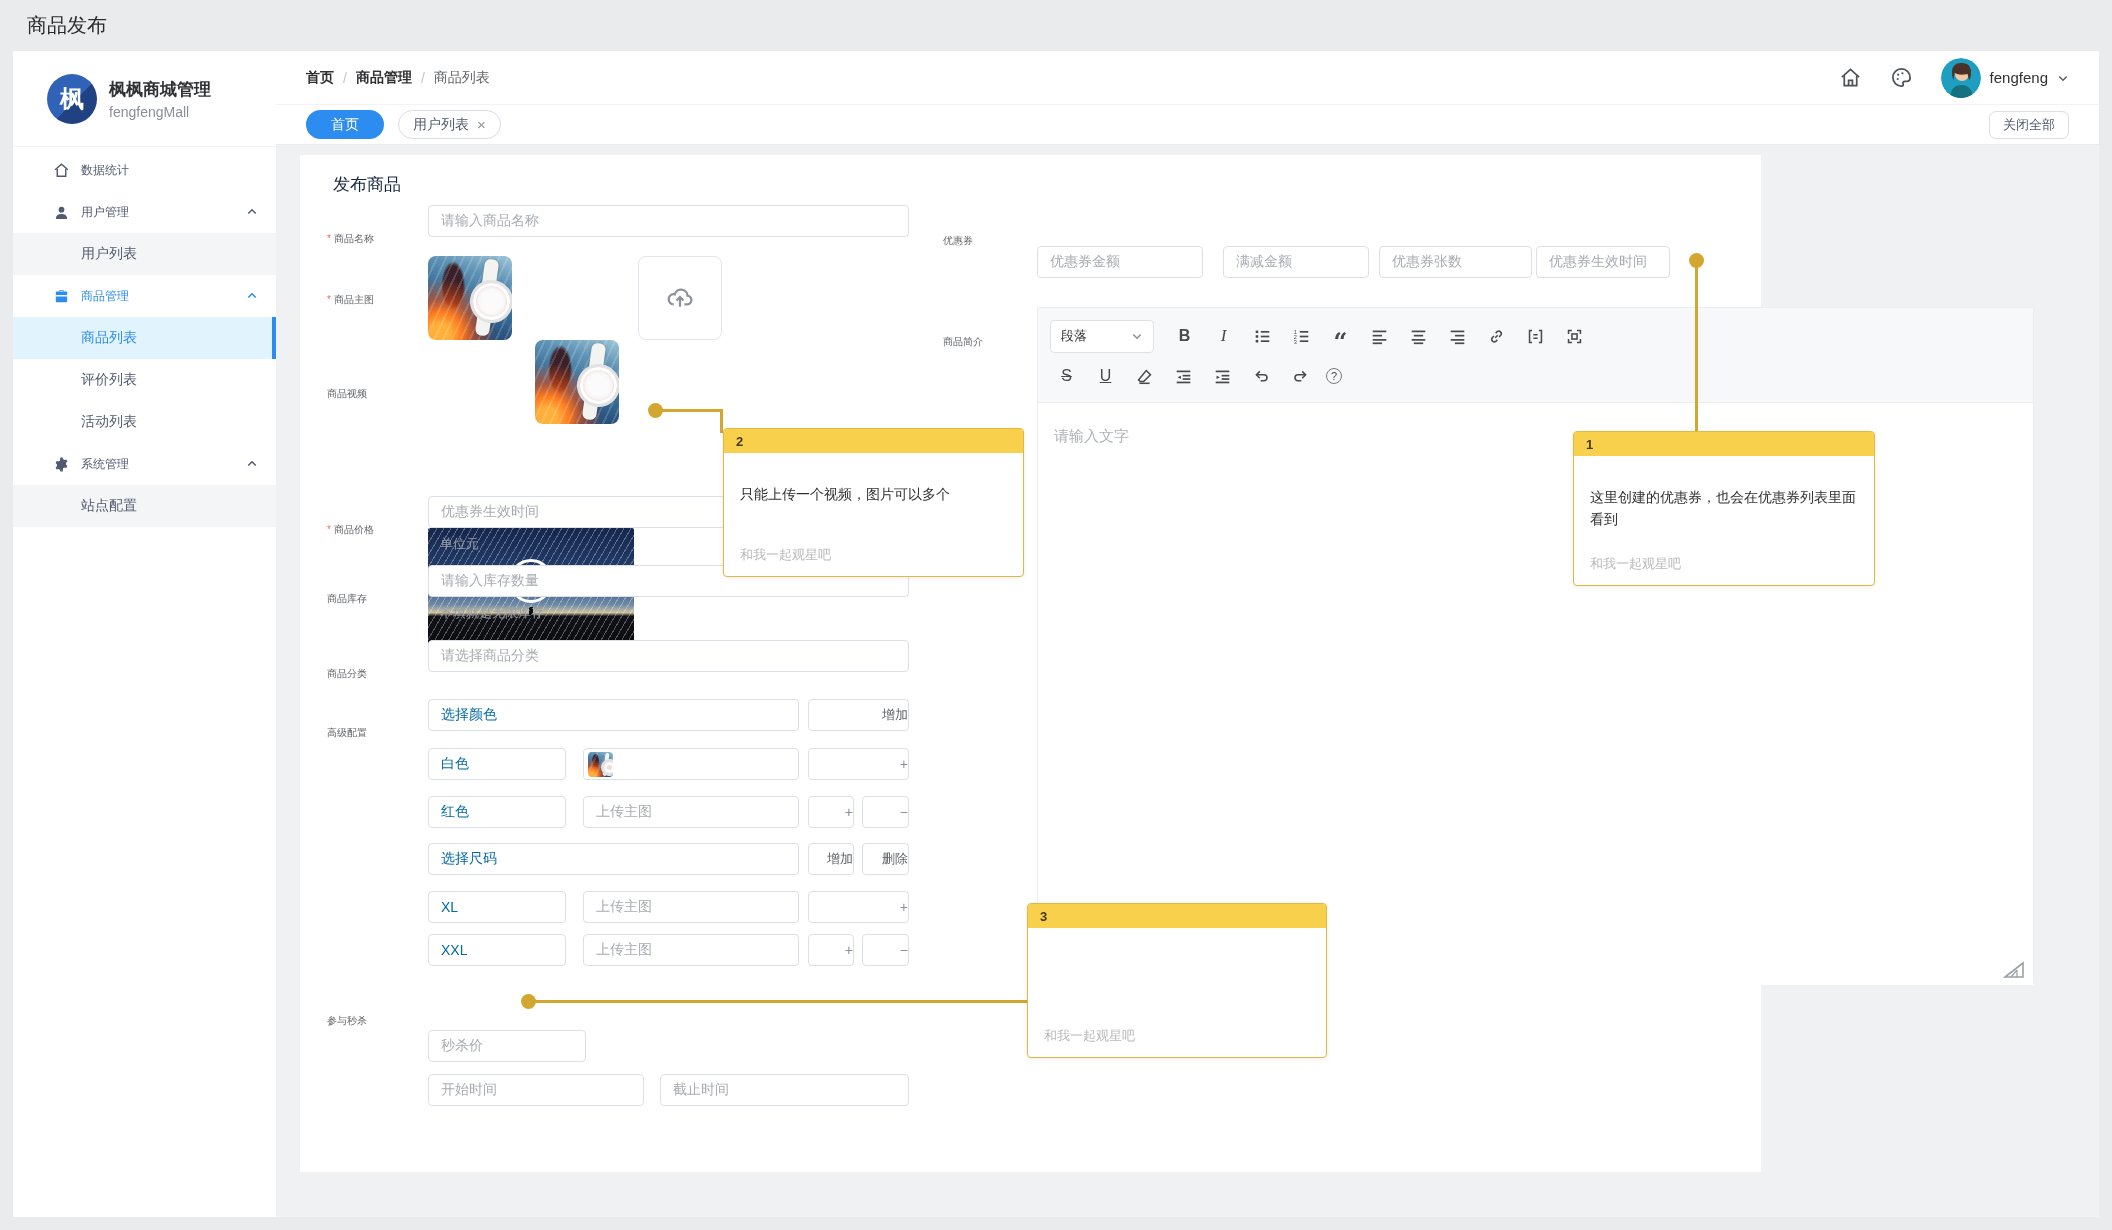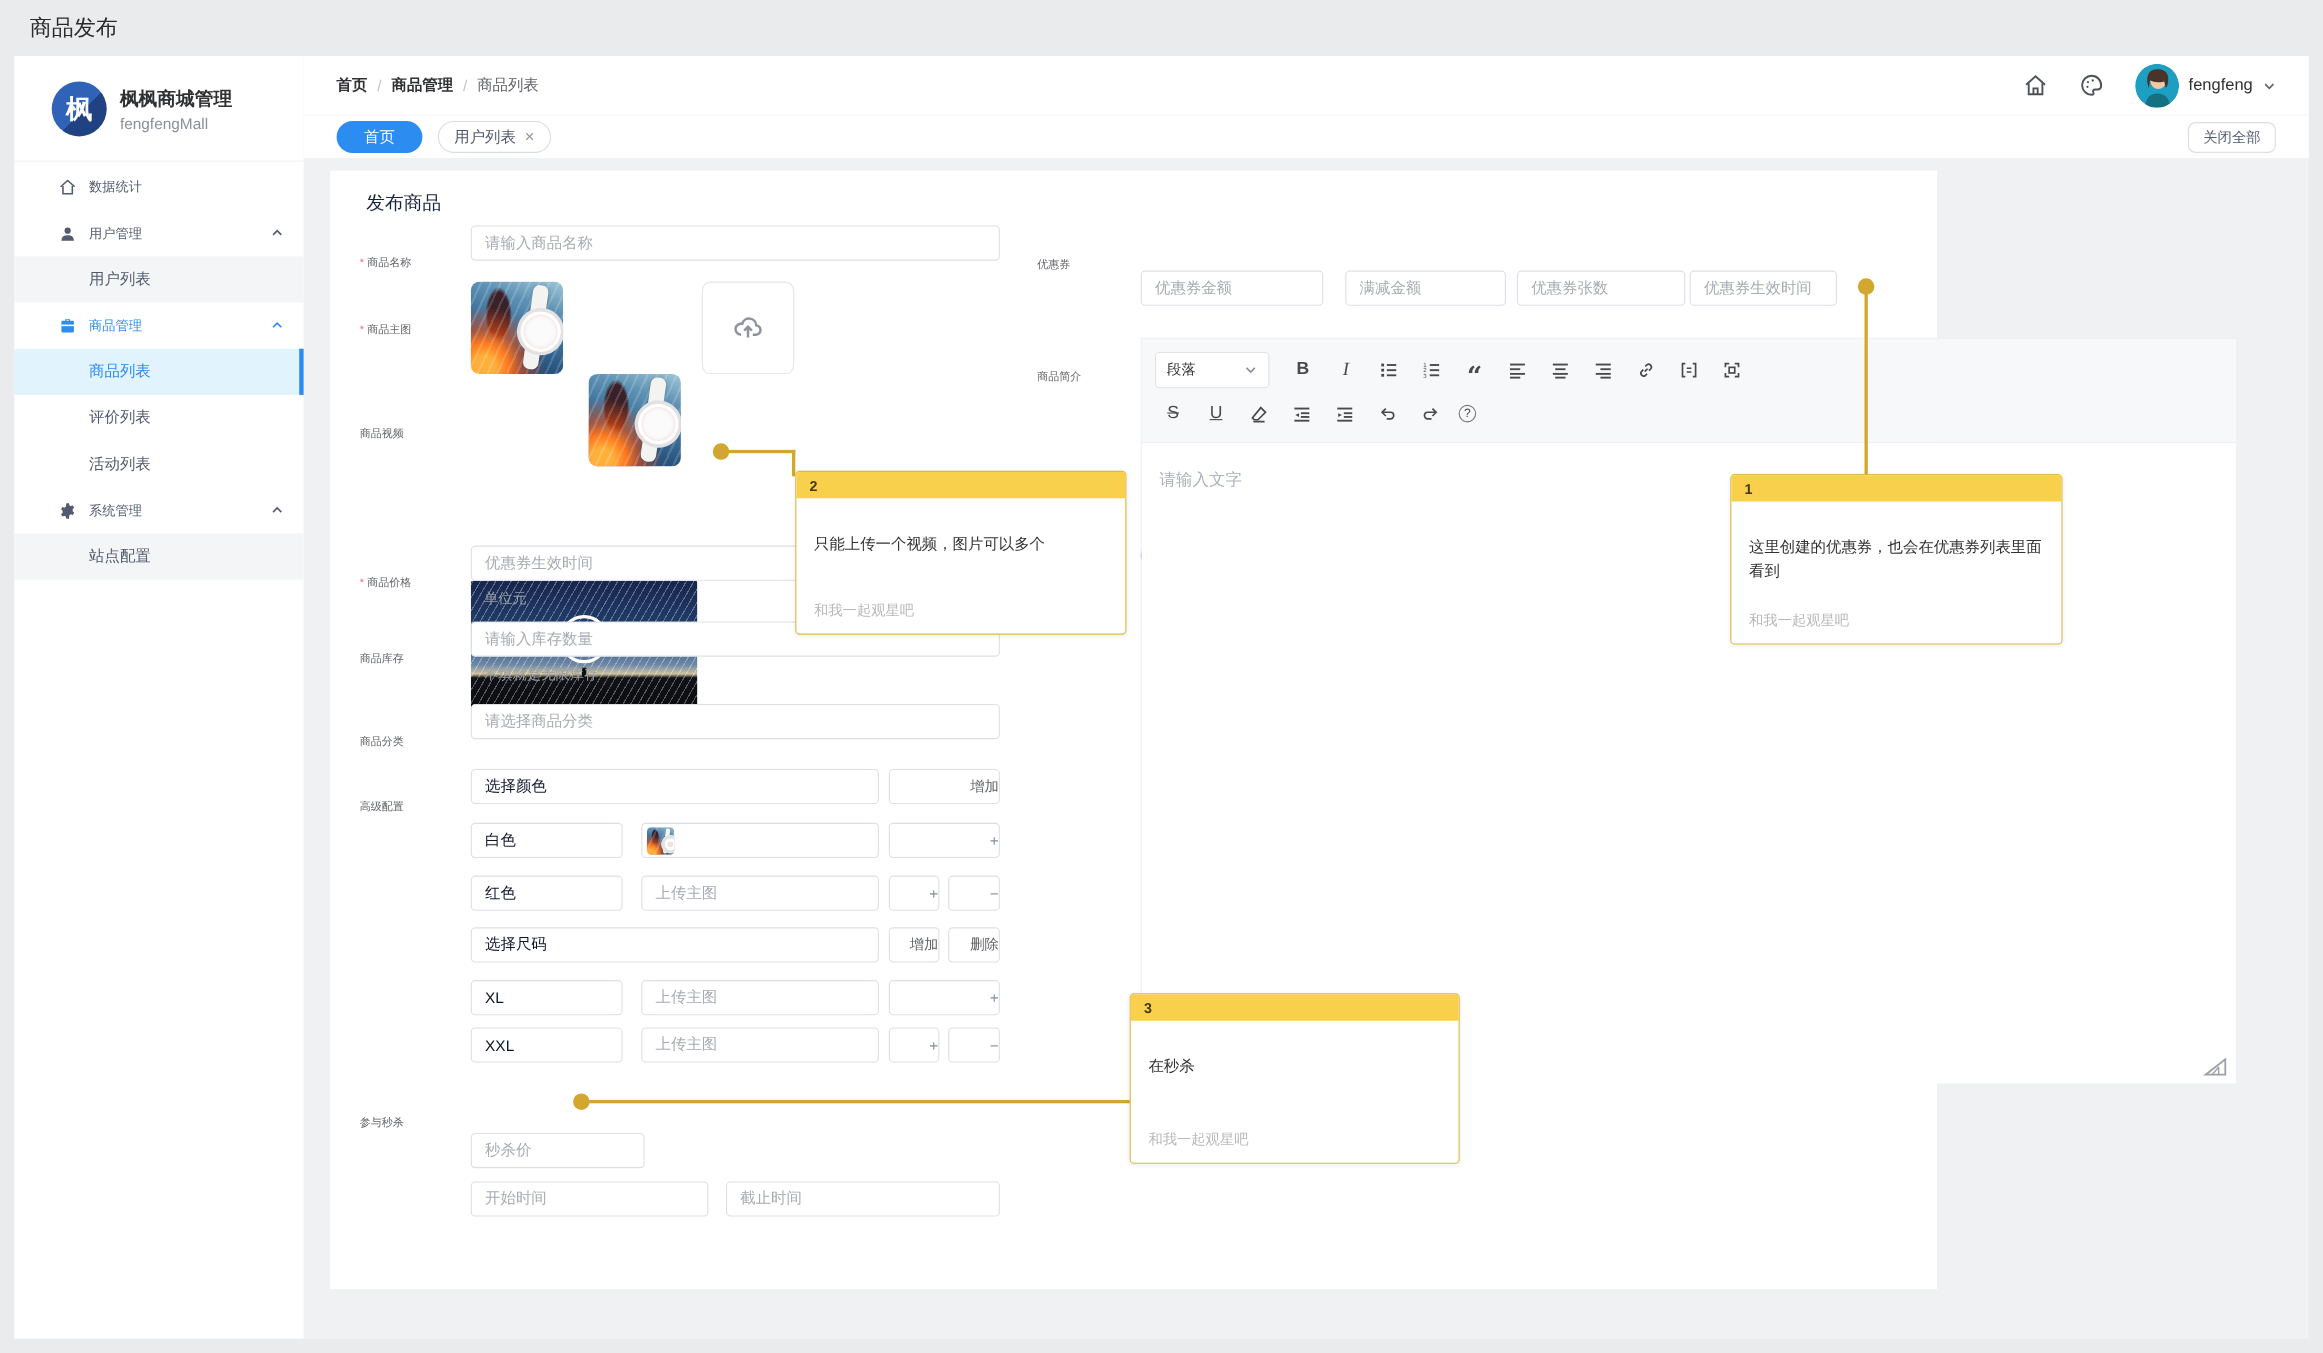--- a/index.html
+++ b/index.html
@@ -47,7 +47,7 @@
   .flabel { font-size:10px; color:#606266; white-space:nowrap;margin-top:20px; }
   .req { color:#f56c6c; margin-right:3px; }
   .inp { background:#fff; border:1px solid #dcdfe6; border-radius:4px; height:32px; display:flex; align-items:center; padding:0 12px; font-size:14px; }
-  .ph { color:#a8abb2; } .val { color:#0f172a; }
+  .ph { color:#a8abb2; } .val { color:#0369a1; }
   .hint { font-size:13px; color:#9a9ea6; }
   .btn { background:#fff; border:1px solid #dcdfe6; border-radius:4px; height:32px; display:flex; align-items:center; justify-content:flex-end; font-size:13px; color:#606266; cursor:pointer; }
   .btn .sym { color:#8a8f99; font-size:14px; }

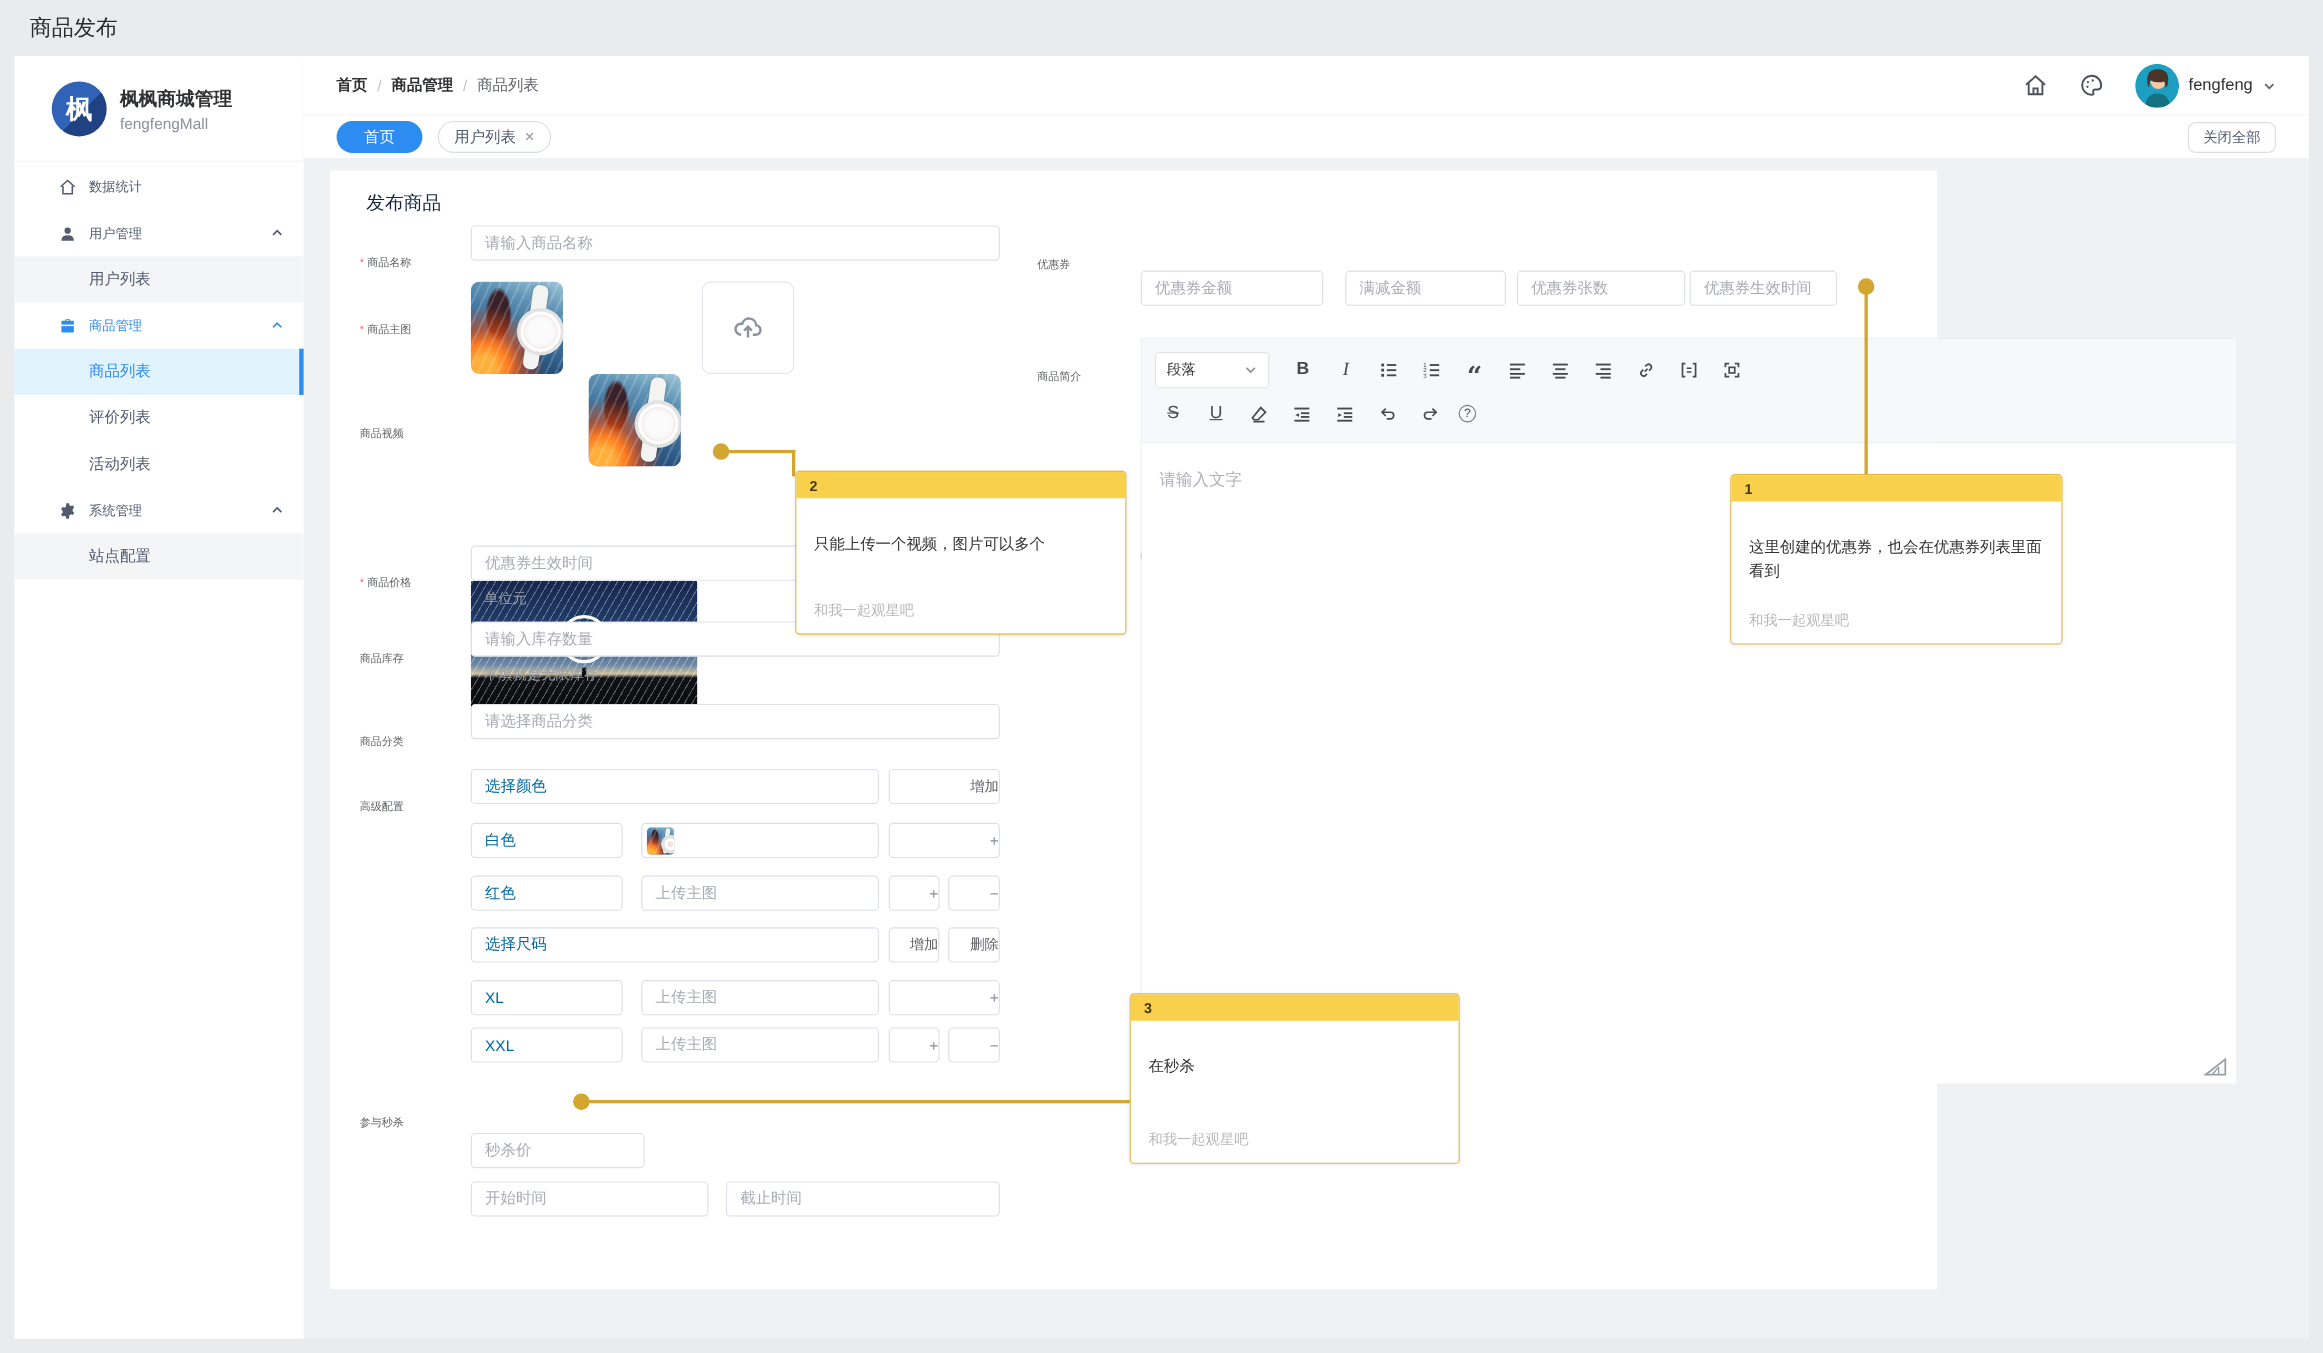--- a/index.html
+++ b/index.html
@@ -526,7 +526,6 @@
           </div>
           <div class="callout" style="left:727px;top:748px;width:300px;height:155px;">
             <div class="chead">3</div>
-            <div class="cbody">在秒杀</div>
             <div class="cfoot">和我一起观星吧</div>
           </div>
 

